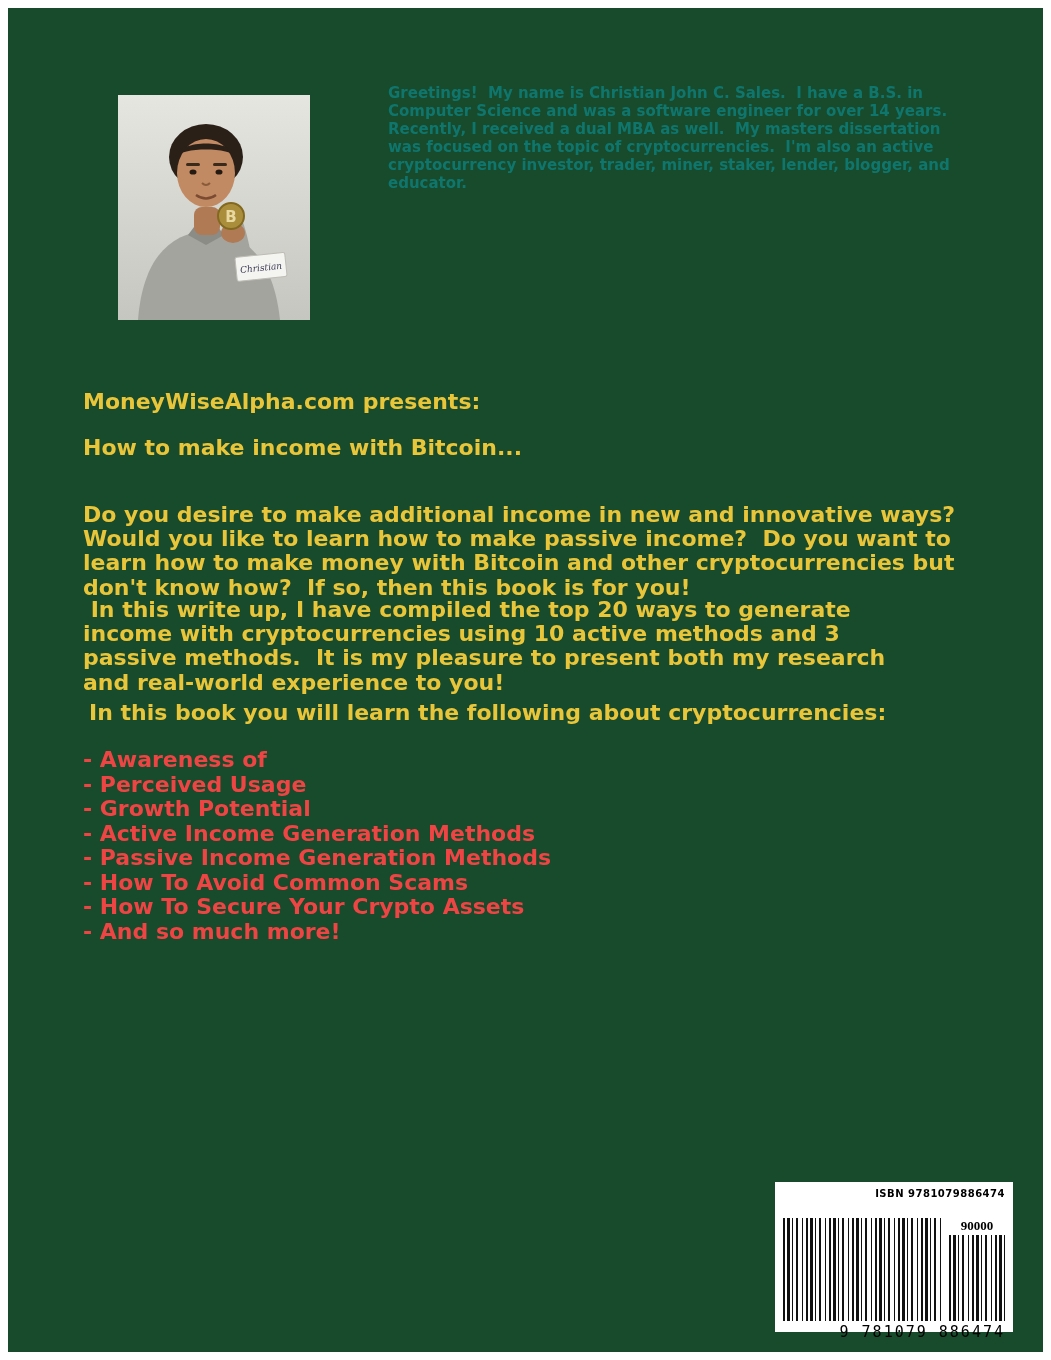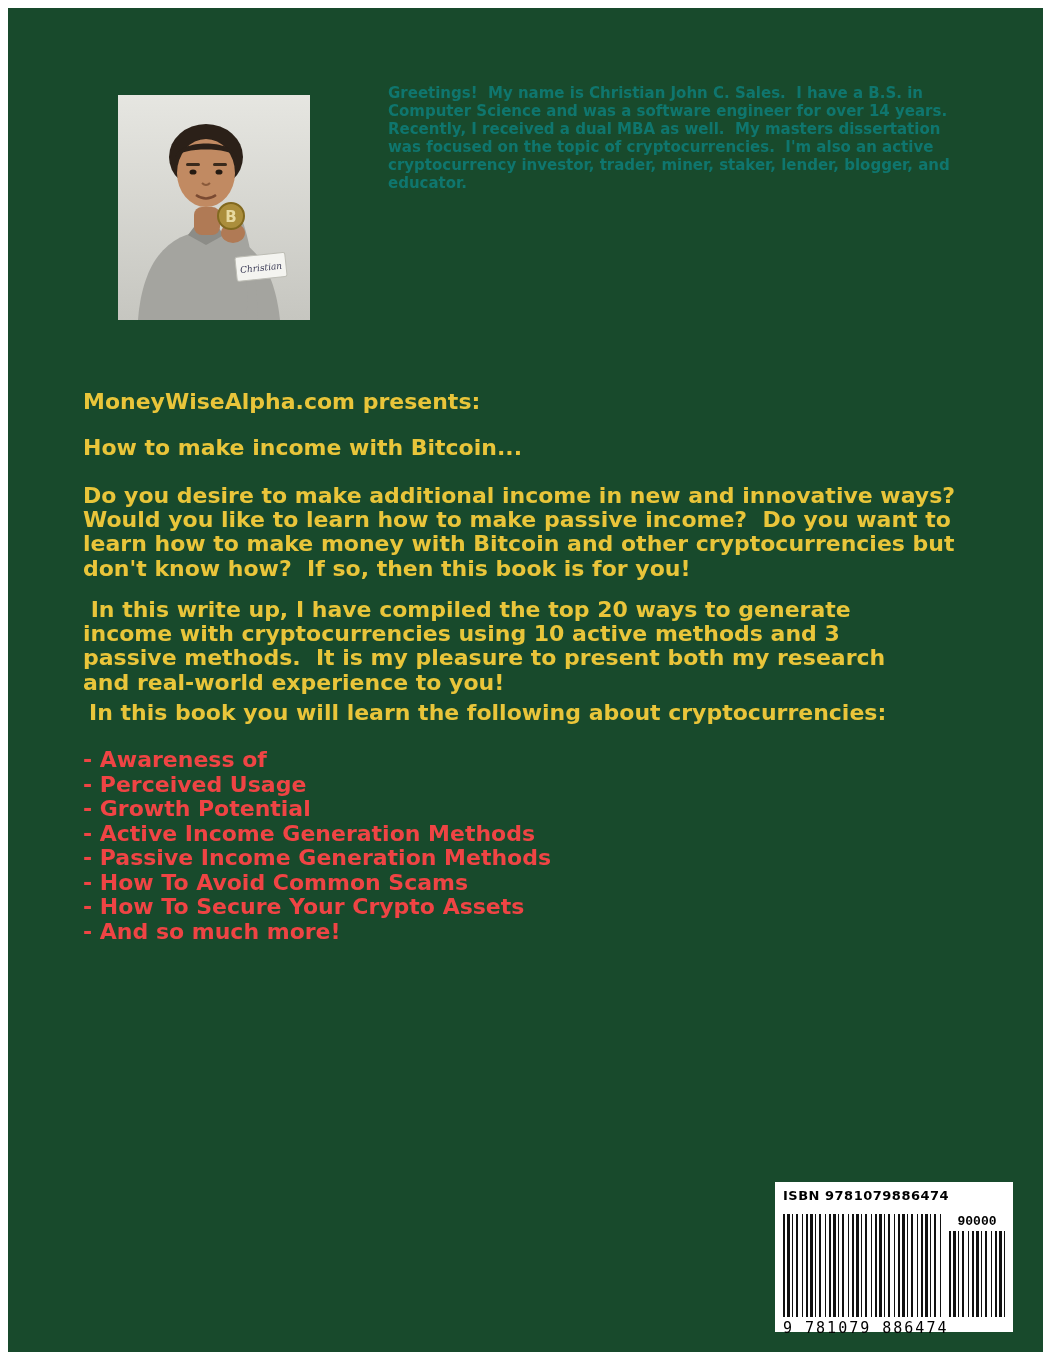--- a/index.html
+++ b/index.html
@@ -40,7 +40,7 @@
   .yellow { color: #e9c53a; font-size: 22px; line-height: 1.12; }
   .presents { left: 83px; top: 390px; width: 900px; }
   .tagline  { left: 83px; top: 436px; width: 900px; }
-  .para1    { left: 83px; top: 484px; width: 898px; line-height: 1.1; }
+  .para1    { left: 83px; top: 503px; width: 898px; line-height: 1.1; }
   .para2    { left: 83px; top: 598px; width: 850px; line-height: 1.1; }
   .learnintro { left: 89px; top: 701px; width: 900px; }
   .learnlist  { left: 83px; top: 748px; width: 900px; }

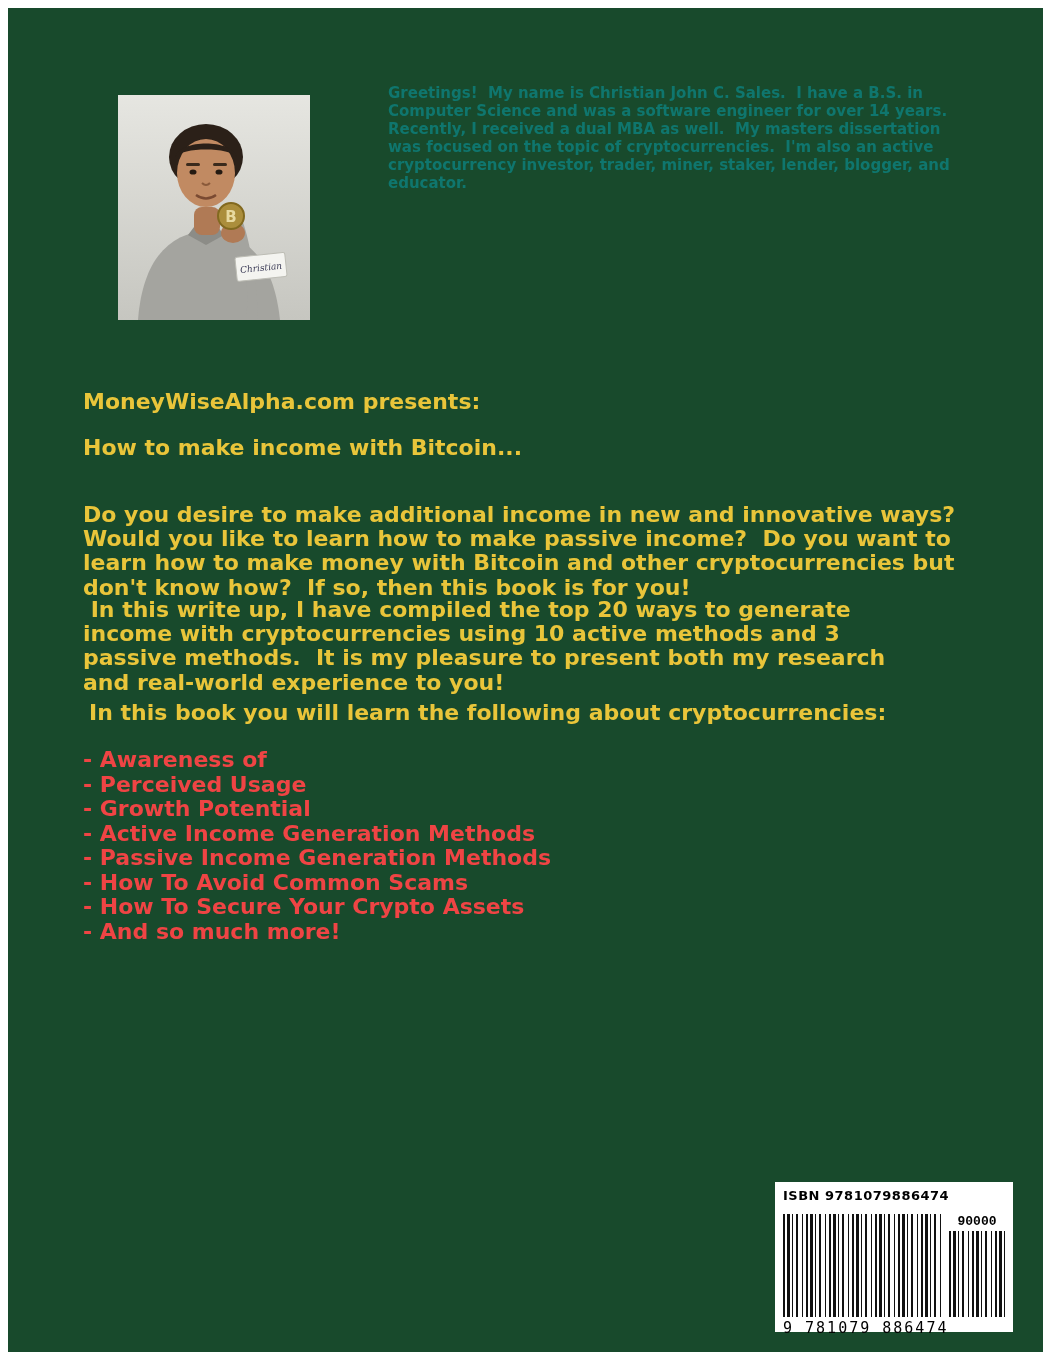--- a/index.html
+++ b/index.html
@@ -61,11 +61,11 @@
     color: #000;
   }
   .isbn {
-    font-size: 13px;
+    font-size: 10px;
     font-weight: 700;
-    text-align: left;
+    text-align: right;
     letter-spacing: 0.5px;
-    margin-bottom: 11px;
+    margin-bottom: 19px;
   }
   .bc-body { display: flex; height: 103px; }
   .bc-main { flex: 1; display: flex; flex-direction: column; }

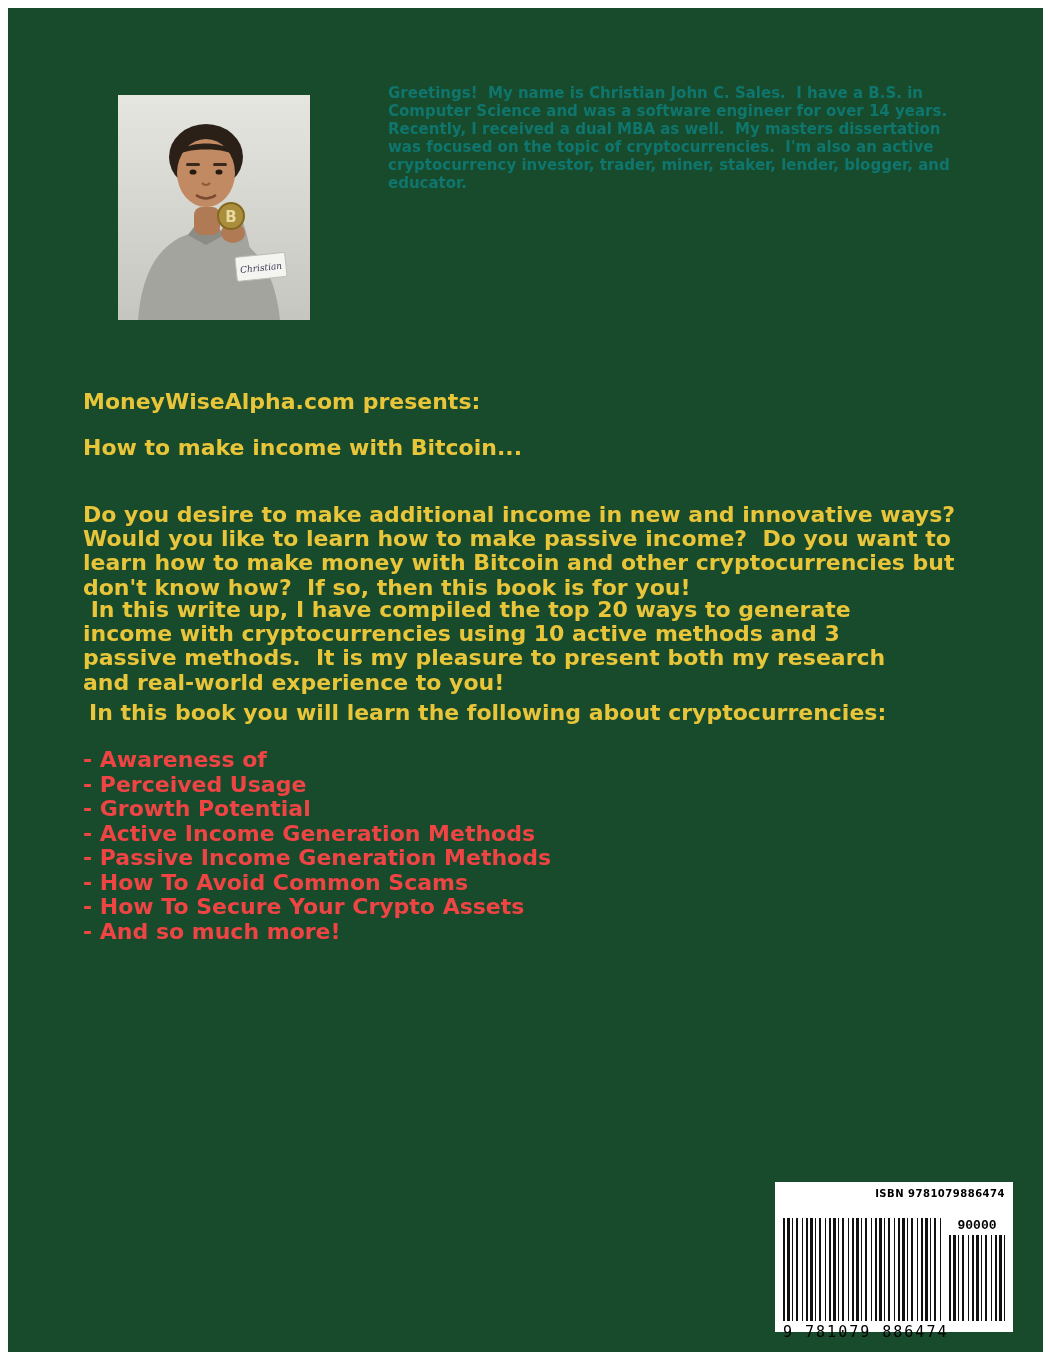--- a/index.html
+++ b/index.html
@@ -85,7 +85,7 @@
     font-weight: 700;
     text-align: center;
     height: 17px;
-    font-family: Liberation Mono, monospace;
+    font-family: Liberation Serif, serif;
   }
   .addon-bars { flex: 1; }
   .digits {

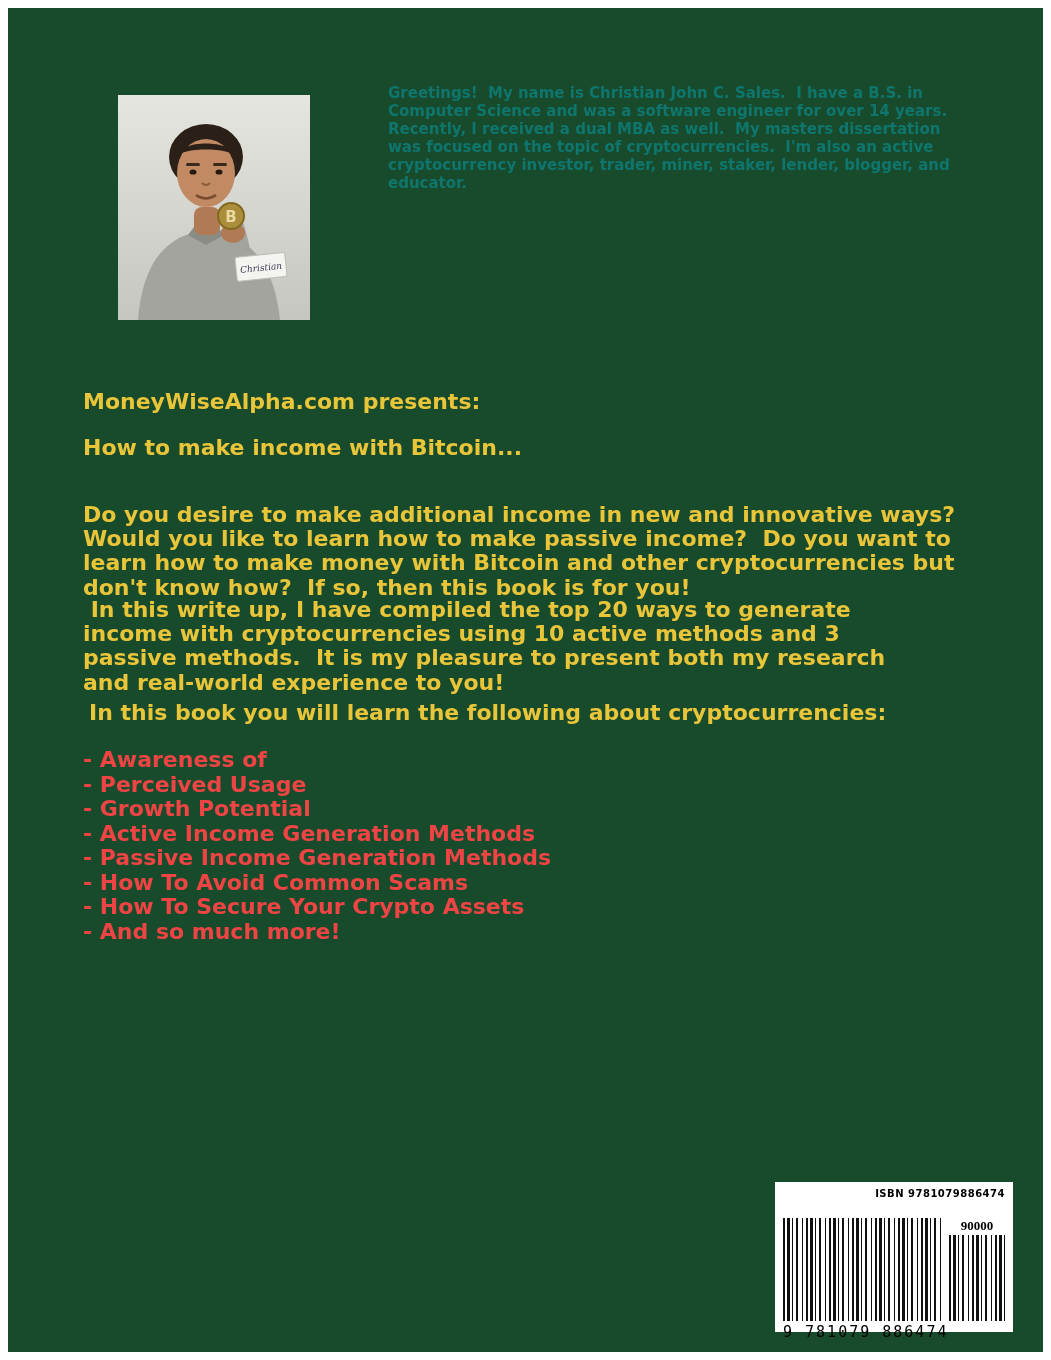--- a/index.html
+++ b/index.html
@@ -94,6 +94,7 @@
     letter-spacing: 2px;
     padding-top: 2px;
     white-space: pre;
+    text-align: right;
   }
   .nametag-text {
     font-family: "DejaVu Serif", serif;

